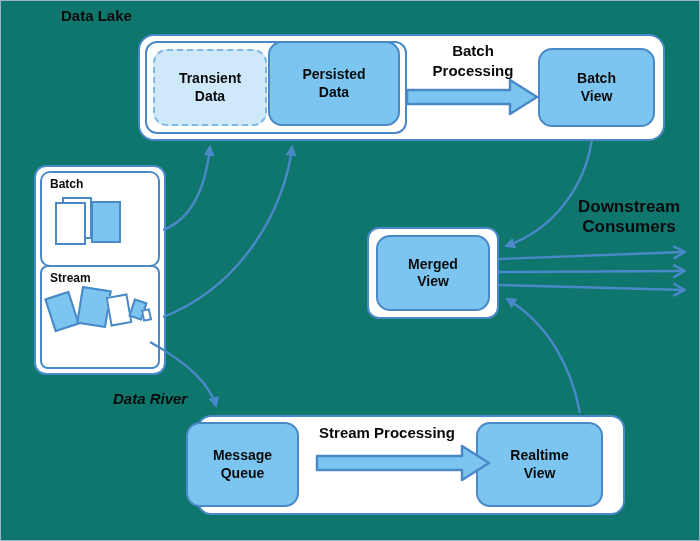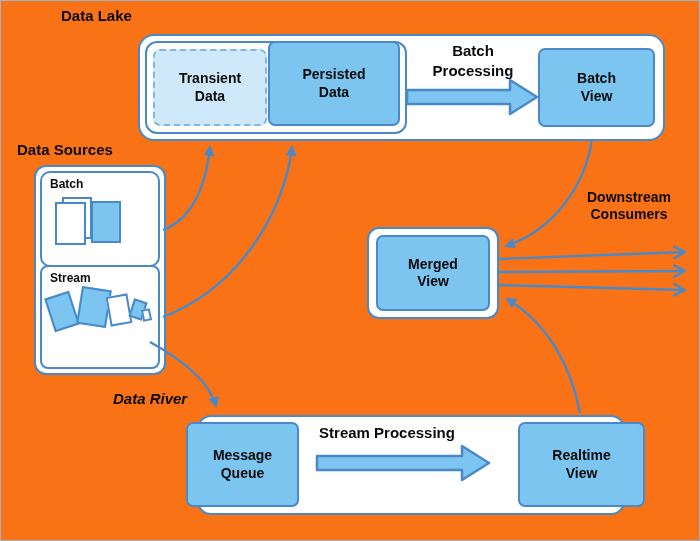--- a/index.html
+++ b/index.html
@@ -5,7 +5,7 @@
   html, body { margin: 0; padding: 0; background: #ffffff; }
   .canvas {
     position: relative; width: 700px; height: 541px; box-sizing: border-box;
-    background: #f97316; border: 1px solid #9db3c8; overflow: hidden;
+    background: #0f766e; border: 1px solid #9db3c8; overflow: hidden;
     font-family: "Liberation Sans", sans-serif; color: #0a0a0a;
   }
   .lbl { position: absolute; font-weight: 700; white-space: pre-line; }

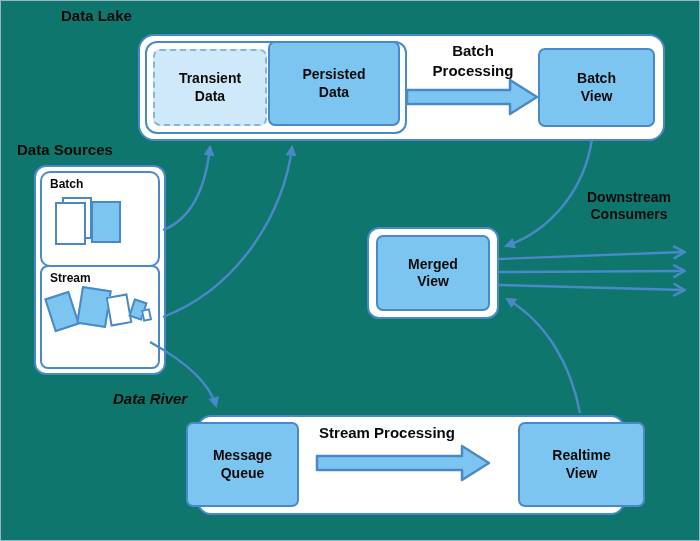--- a/index.html
+++ b/index.html
@@ -14,7 +14,7 @@
     position: absolute; border: 2px solid #4a89c8; border-radius: 14px; background: #ffffff;
   }
   .node {
-    position: absolute; border: 2.5px solid #4a89c8; border-radius: 7px; background: #7cc5f0;
+    position: absolute; border: 2.5px solid #4a89c8; border-radius: 14px; background: #7cc5f0;
     display: flex; align-items: center; justify-content: center; text-align: center;
     font-weight: 700; font-size: 14px; line-height: 1.25; white-space: pre-line;
   }

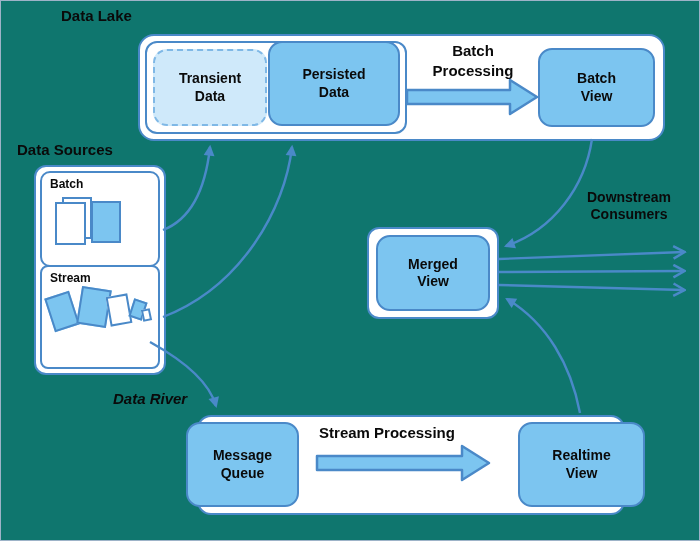--- a/index.html
+++ b/index.html
@@ -70,7 +70,6 @@
 <div class="canvas">
 
   <div class="lbl data-lake-lbl">Data Lake</div>
-  <div class="lbl data-sources-lbl">Data Sources</div>
   <div class="lbl data-river-lbl">Data River</div>
   <div class="lbl center downstream-lbl">Downstream
 Consumers</div>

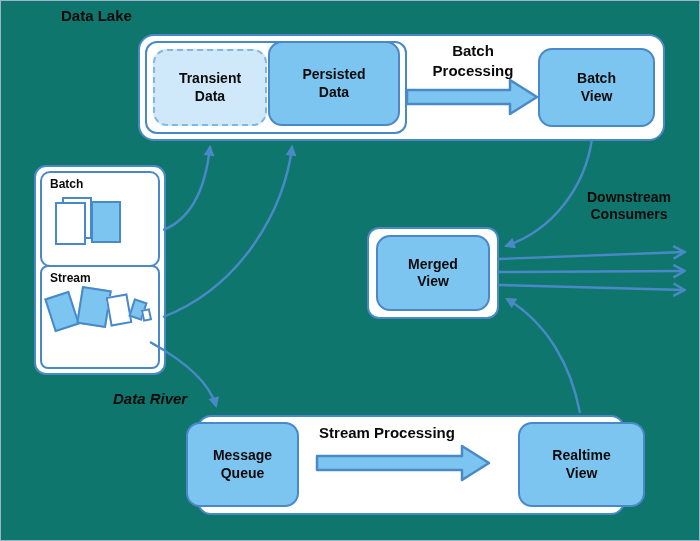--- a/index.html
+++ b/index.html
@@ -29,7 +29,7 @@
   .data-river-lbl  { left: 112px; top: 389px; font-size: 15px; font-style: italic; }
   .batch-proc-lbl  { left: 420px; top: 40px;  width: 104px; font-size: 15px; line-height: 1.3; }
   .stream-proc-lbl { left: 314px; top: 423px; width: 144px; font-size: 15px; }
-  .downstream-lbl  { left: 558px; top: 188px; width: 140px; font-size: 14px; line-height: 1.2; }
+  .downstream-lbl  { left: 558px; top: 196px; width: 140px; font-size: 17px; line-height: 1.2; }
 
   
   .lake          { left: 137px; top: 33px;  width: 523px; height: 103px; border-radius: 16px; }

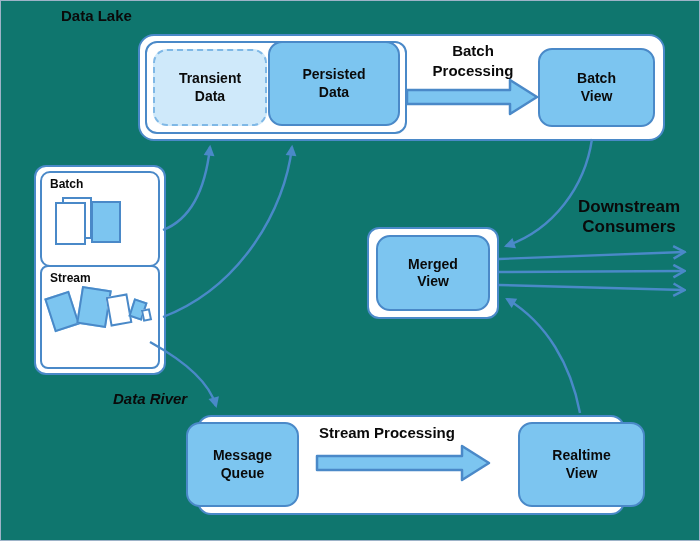--- a/index.html
+++ b/index.html
@@ -46,7 +46,7 @@
   .batchview-node { left: 537px; top: 47px;  width: 113px; height: 75px; }
   .merged-node    { left: 375px; top: 234px; width: 110px; height: 72px; }
   .queue-node     { left: 185px; top: 421px; width: 109px; height: 81px; }
-  .realtime-node  { left: 517px; top: 421px; width: 123px; height: 81px; }
+  .realtime-node  { left: 475px; top: 421px; width: 123px; height: 81px; }
 
   
   .b-back  { left: 20px; top: 24px; width: 30px; height: 42px; }

